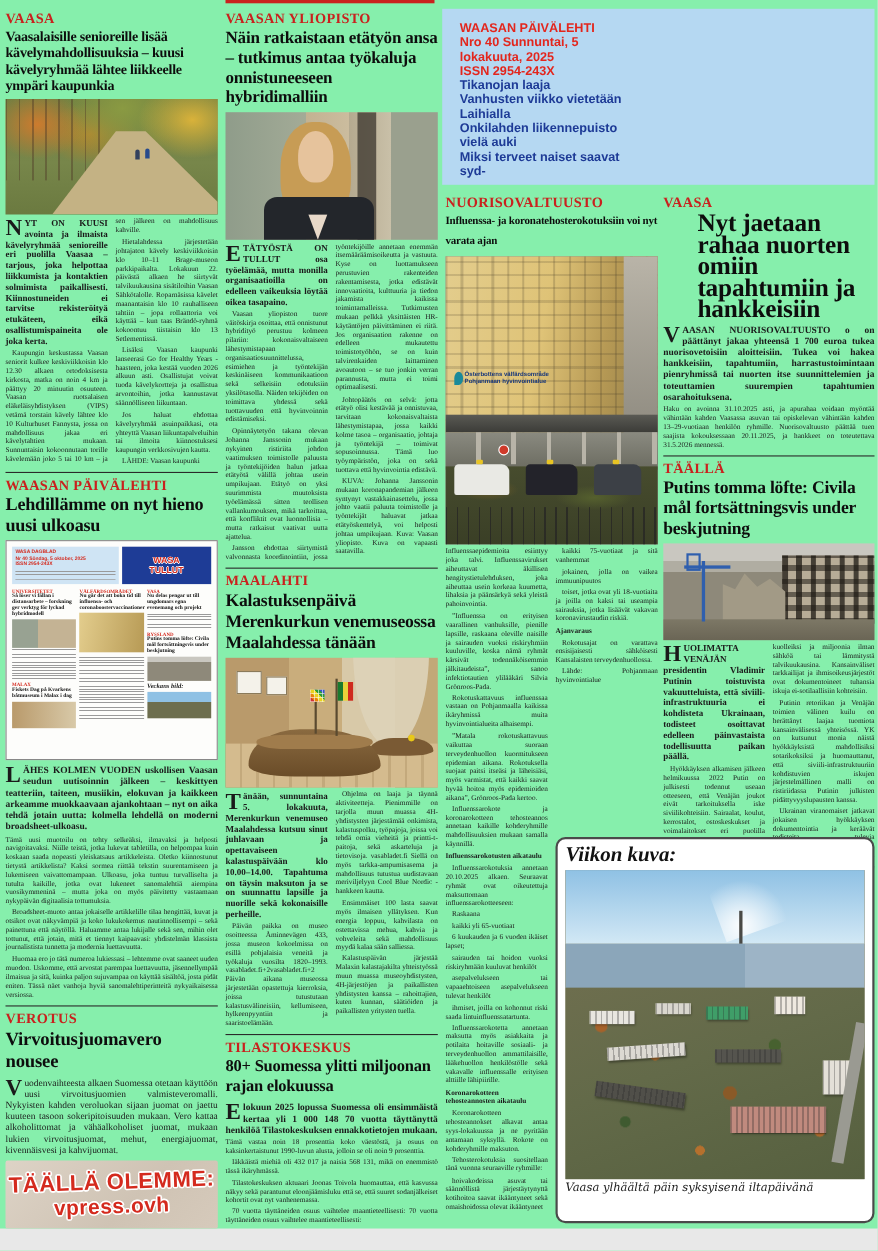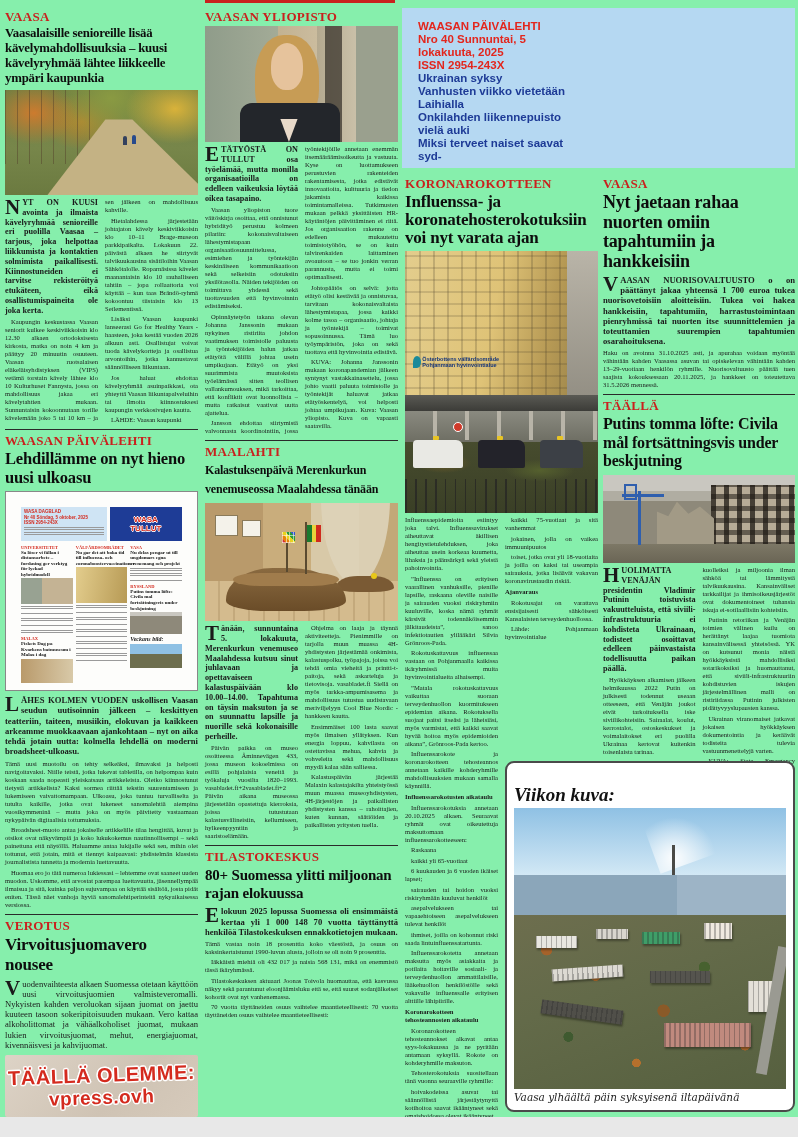--- a/index.html
+++ b/index.html
@@ -283,6 +283,7 @@
   <section class="col" id="col2">
     <article>
       <div class="kicker">VAASAN YLIOPISTO</div>
+      <h1 class="headline h-hybrid">Näin ratkaistaan etätyön ansa – tutkimus antaa työkaluja onnistuneeseen hybridimalliin</h1>
       <div class="photo ph-hybrid">
         <div class="w-window"></div>
         <div class="w-hair"></div>

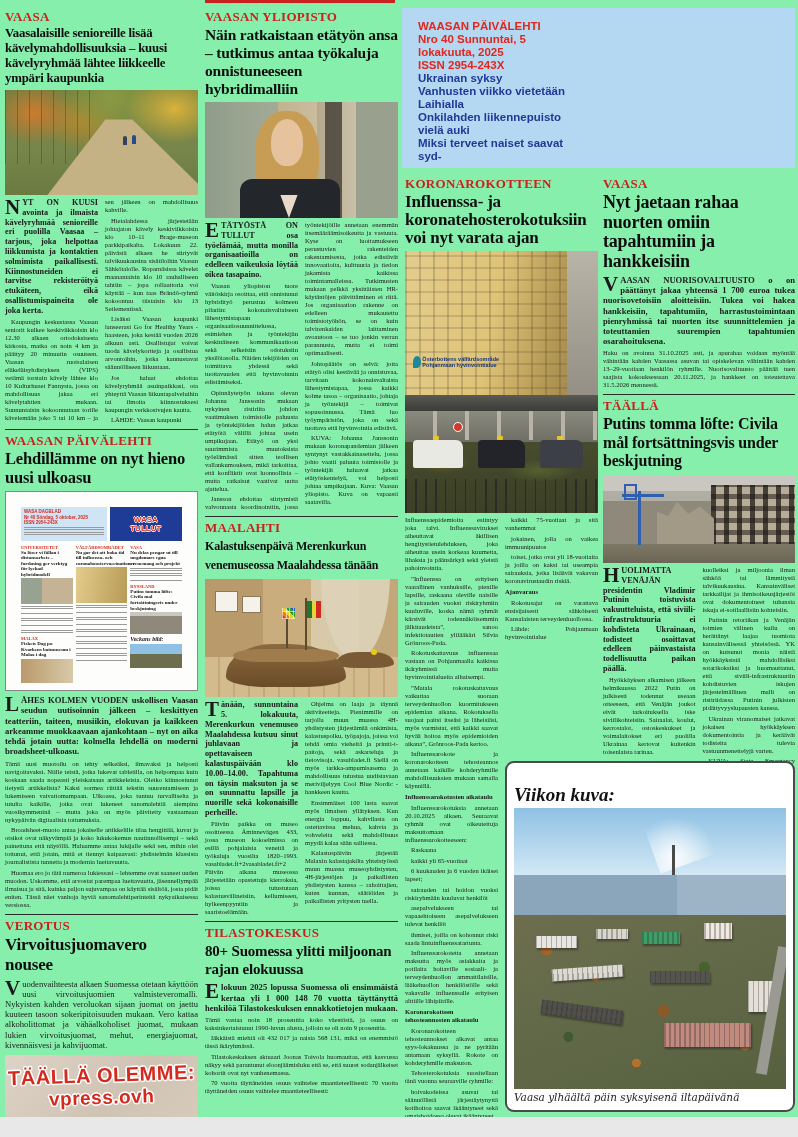--- a/index.html
+++ b/index.html
@@ -348,7 +348,7 @@
       <div class="mh-red">WAASAN PÄIVÄLEHTI</div>
       <div class="mh-red">Nro 40 Sunnuntai, 5 lokakuuta, 2025</div>
       <div class="mh-red">ISSN 2954-243X</div>
-      <div class="mh-navy">Ukrainan syksy</div>
+      <div class="mh-navy">Tikanojan laaja</div>
       <div class="mh-navy">Vanhusten viikko vietetään Laihialla</div>
       <div class="mh-navy">Onkilahden liikennepuisto vielä auki</div>
       <div class="mh-navy">Miksi terveet naiset saavat syd-</div>

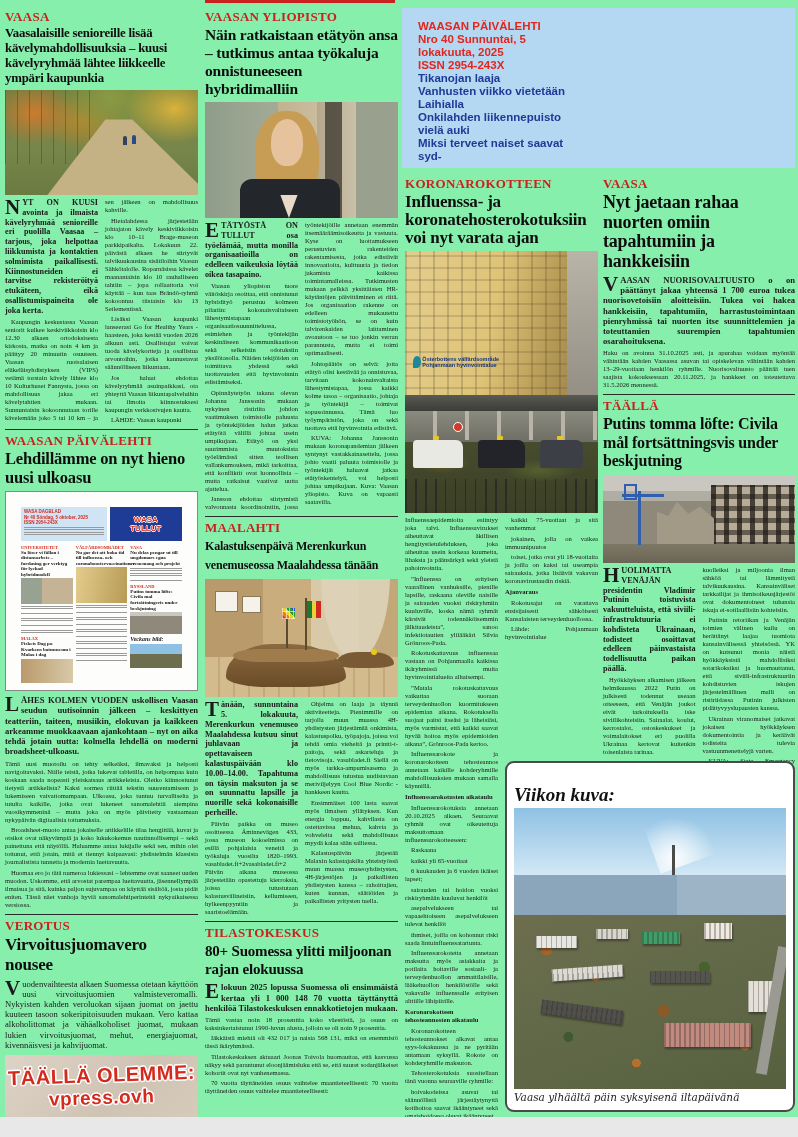--- a/index.html
+++ b/index.html
@@ -357,7 +357,7 @@
 
   <section class="col" id="col3">
     <article>
-      <div class="kicker">KORONAROKOTTEEN</div>
+      <div class="kicker">NUORISOVALTUUSTO</div>
       <h1 class="headline h-vax">Influenssa- ja koronatehosterokotuksiin voi nyt varata ajan</h1>
       <div class="photo ph-vax">
         <div class="hv-build"></div>

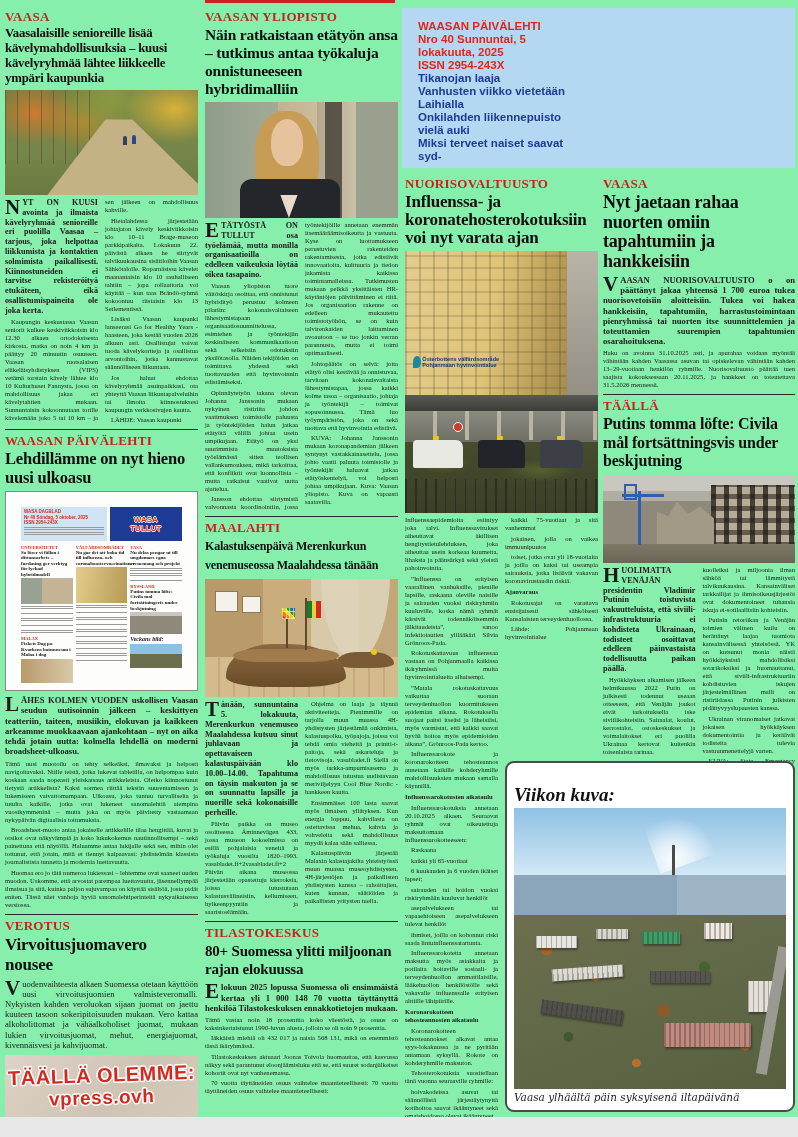--- a/index.html
+++ b/index.html
@@ -20,7 +20,7 @@
   .h-tax{font-size:17px;line-height:20px;}
   .h-fishing{font-size:12px;line-height:19px;}
   .h-stats{font-size:15px;line-height:18px;}
-  .h-vax{font-size:17px;line-height:18px;}
+  .h-vax{font-size:10px;line-height:18px;}
   .h-youth{font-size:18px;line-height:19.5px;}
   .h-russia{font-size:16px;line-height:18.5px;}
 

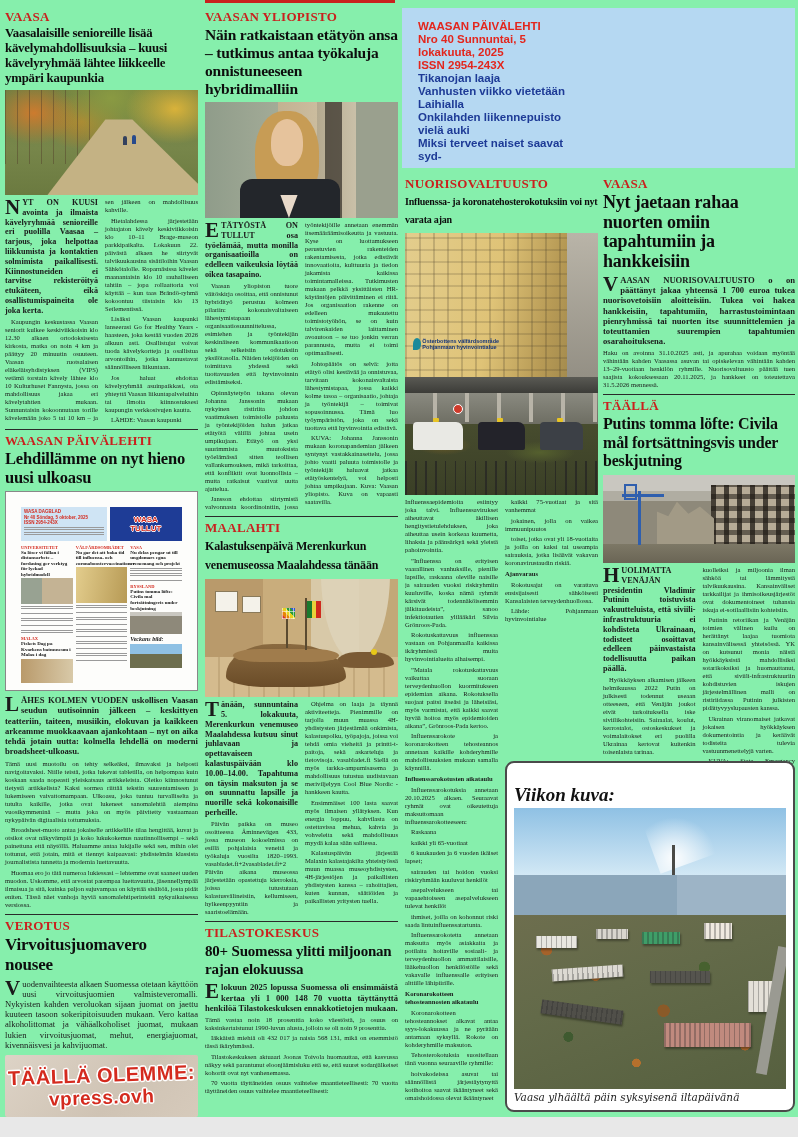--- a/index.html
+++ b/index.html
@@ -21,7 +21,7 @@
   .h-fishing{font-size:12px;line-height:19px;}
   .h-stats{font-size:15px;line-height:18px;}
   .h-vax{font-size:10px;line-height:18px;}
-  .h-youth{font-size:18px;line-height:19.5px;}
+  .h-youth{font-size:23px;line-height:19.5px;margin-left:31px;}
   .h-russia{font-size:16px;line-height:18.5px;}
 
   .btext{font-size:6.6px;line-height:8px;text-align:justify;}

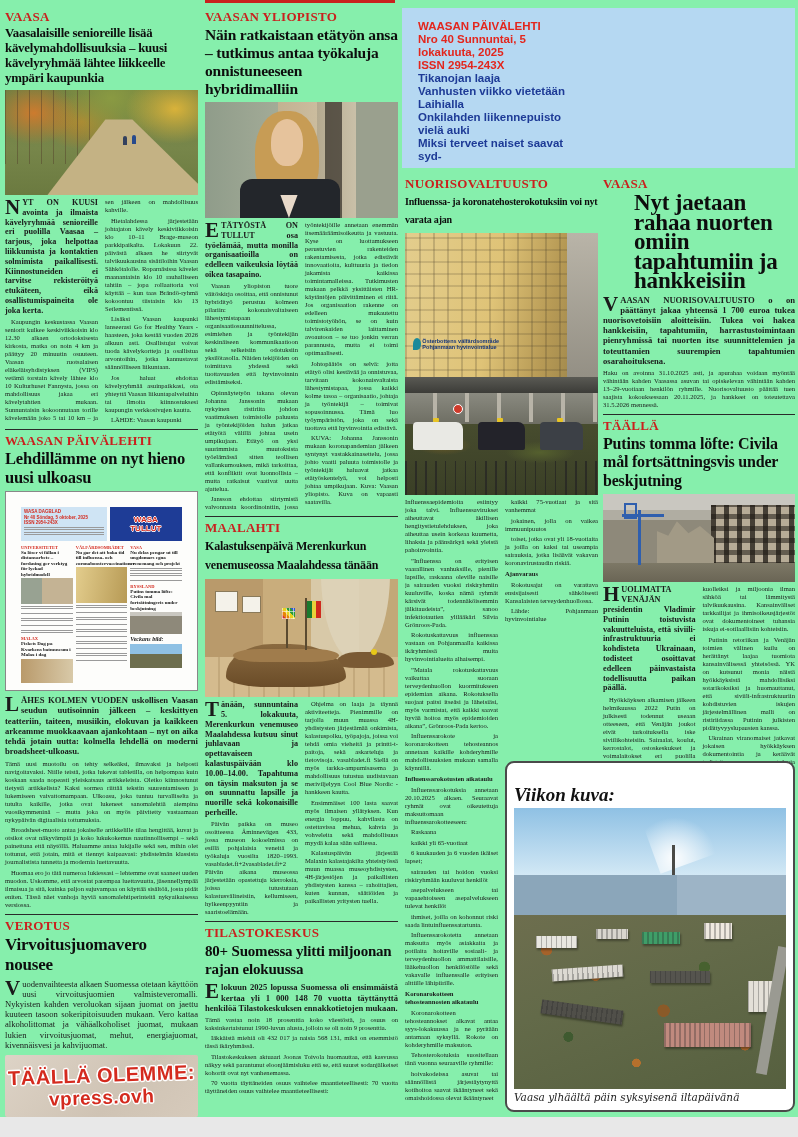--- a/index.html
+++ b/index.html
@@ -124,7 +124,7 @@
   .bo-flower{position:absolute;right:11%;bottom:36%;width:6px;height:6px;background:#e8c818;border-radius:50%;}
 
   
-  .thumb{height:200px;border:1px solid #888;background:#fdfdfb;padding:15px;box-sizing:border-box;
+  .thumb{height:200px;border:1px solid #888;background:#fdfdfb;padding:5px;box-sizing:border-box;
          font-family:"Liberation Sans",sans-serif;overflow:hidden;margin:2px 0 4px;}
   .t-mast{display:flex;gap:3px;margin-bottom:2px;}
   .t-mast-left{flex:1;background:#cfe4f4;padding:2px 3px;}

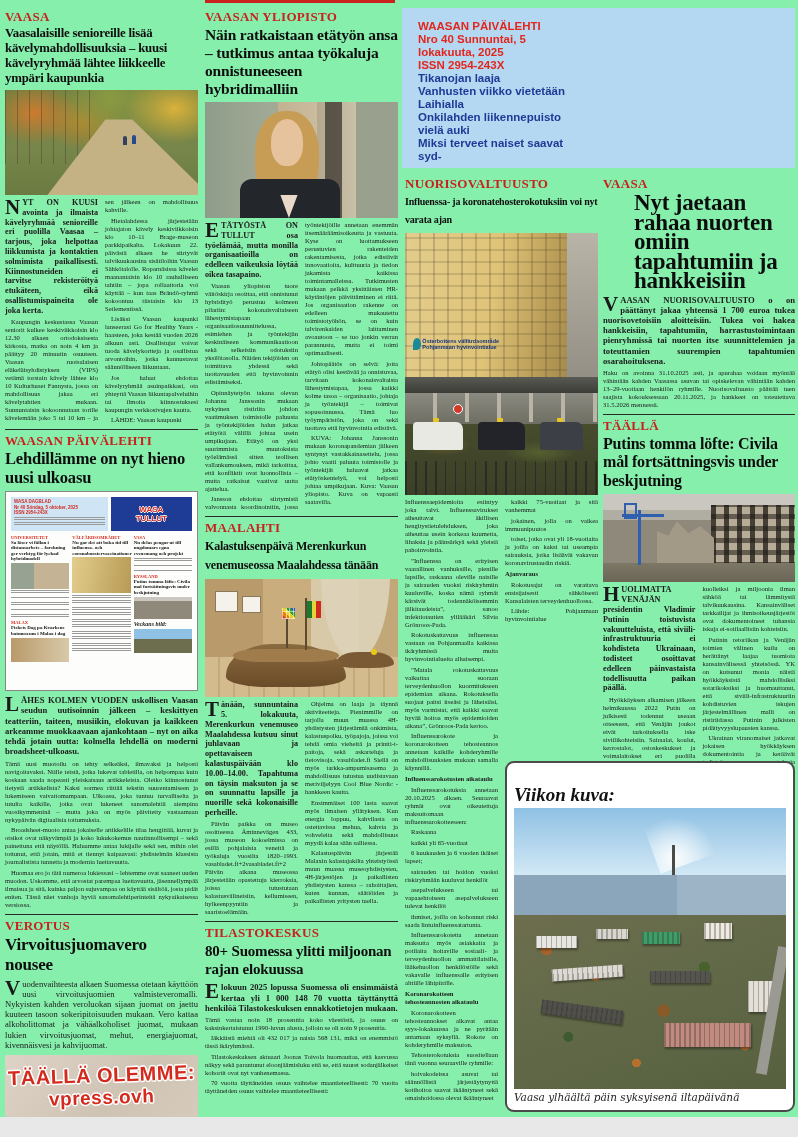--- a/index.html
+++ b/index.html
@@ -18,7 +18,7 @@
   .h-hybrid{font-size:15.5px;line-height:18px;}
   .h-redesign{font-size:16.5px;line-height:18.5px;}
   .h-tax{font-size:17px;line-height:20px;}
-  .h-fishing{font-size:12px;line-height:19px;}
+  .h-fishing{font-size:16px;line-height:19px;}
   .h-stats{font-size:15px;line-height:18px;}
   .h-vax{font-size:10px;line-height:18px;}
   .h-youth{font-size:23px;line-height:19.5px;margin-left:31px;}

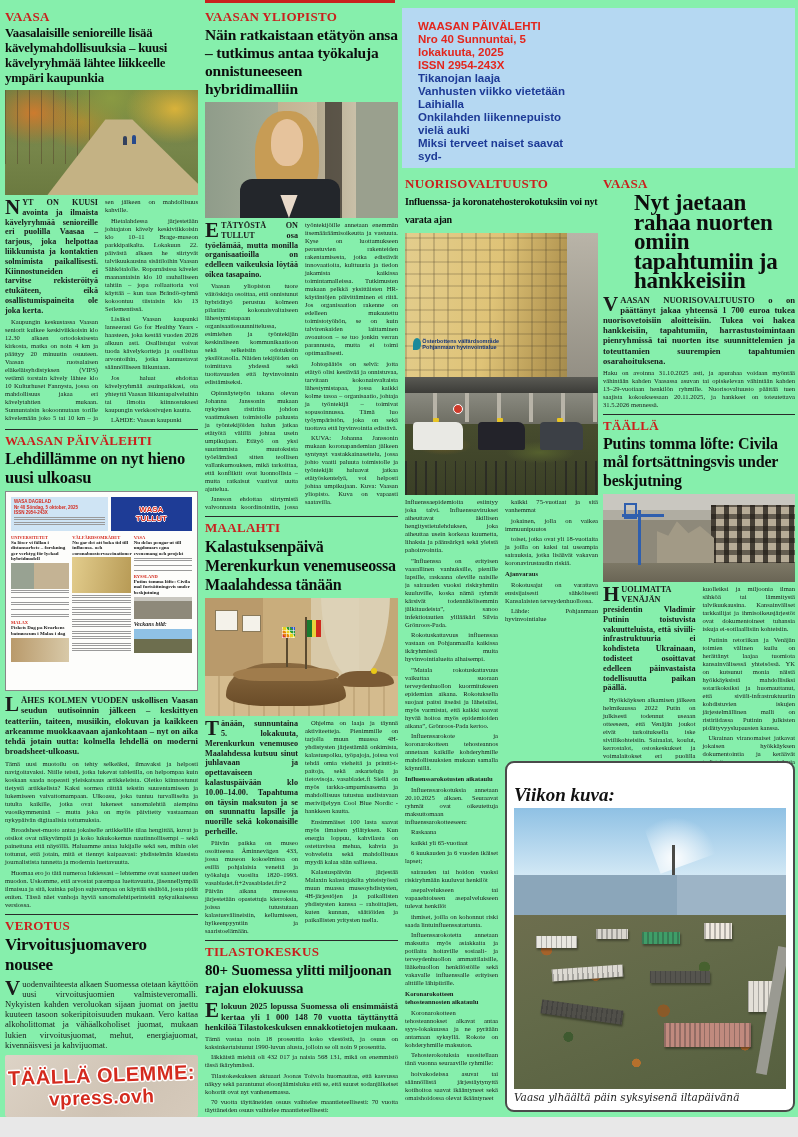--- a/index.html
+++ b/index.html
@@ -155,7 +155,7 @@
 
   
   #weekpic{position:absolute;left:505px;top:761px;width:290px;height:351px;background:#fff;border:2px solid #4a4a4a;
-           border-radius:9px;padding:20px 7px 4px;z-index:6;box-sizing:border-box;}
+           border-radius:9px;padding:3px 7px 4px;z-index:6;box-sizing:border-box;}
   .wk-title{font-family:"Liberation Serif",serif;font-style:italic;font-weight:bold;font-size:19px;line-height:24px;color:#111;}
   .wk-photo{position:relative;height:281px;overflow:hidden;margin-top:1px;background:#6d6e4e;}
   .air-sky{position:absolute;left:0;right:0;top:0;height:24%;background:linear-gradient(#8fc1e4,#d2e8f5);}

